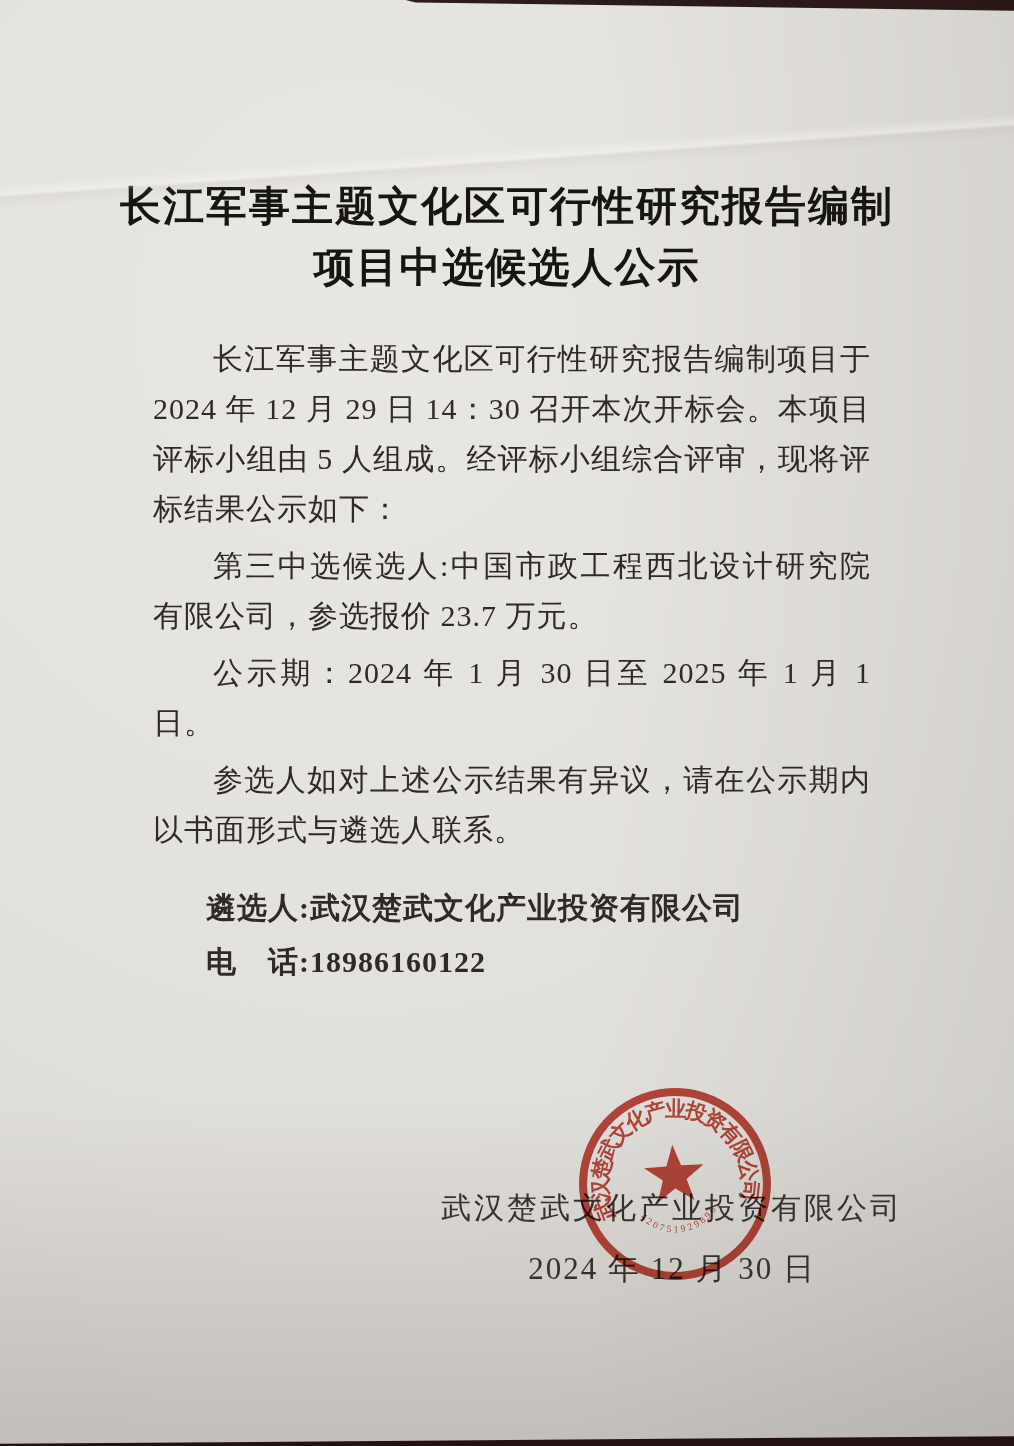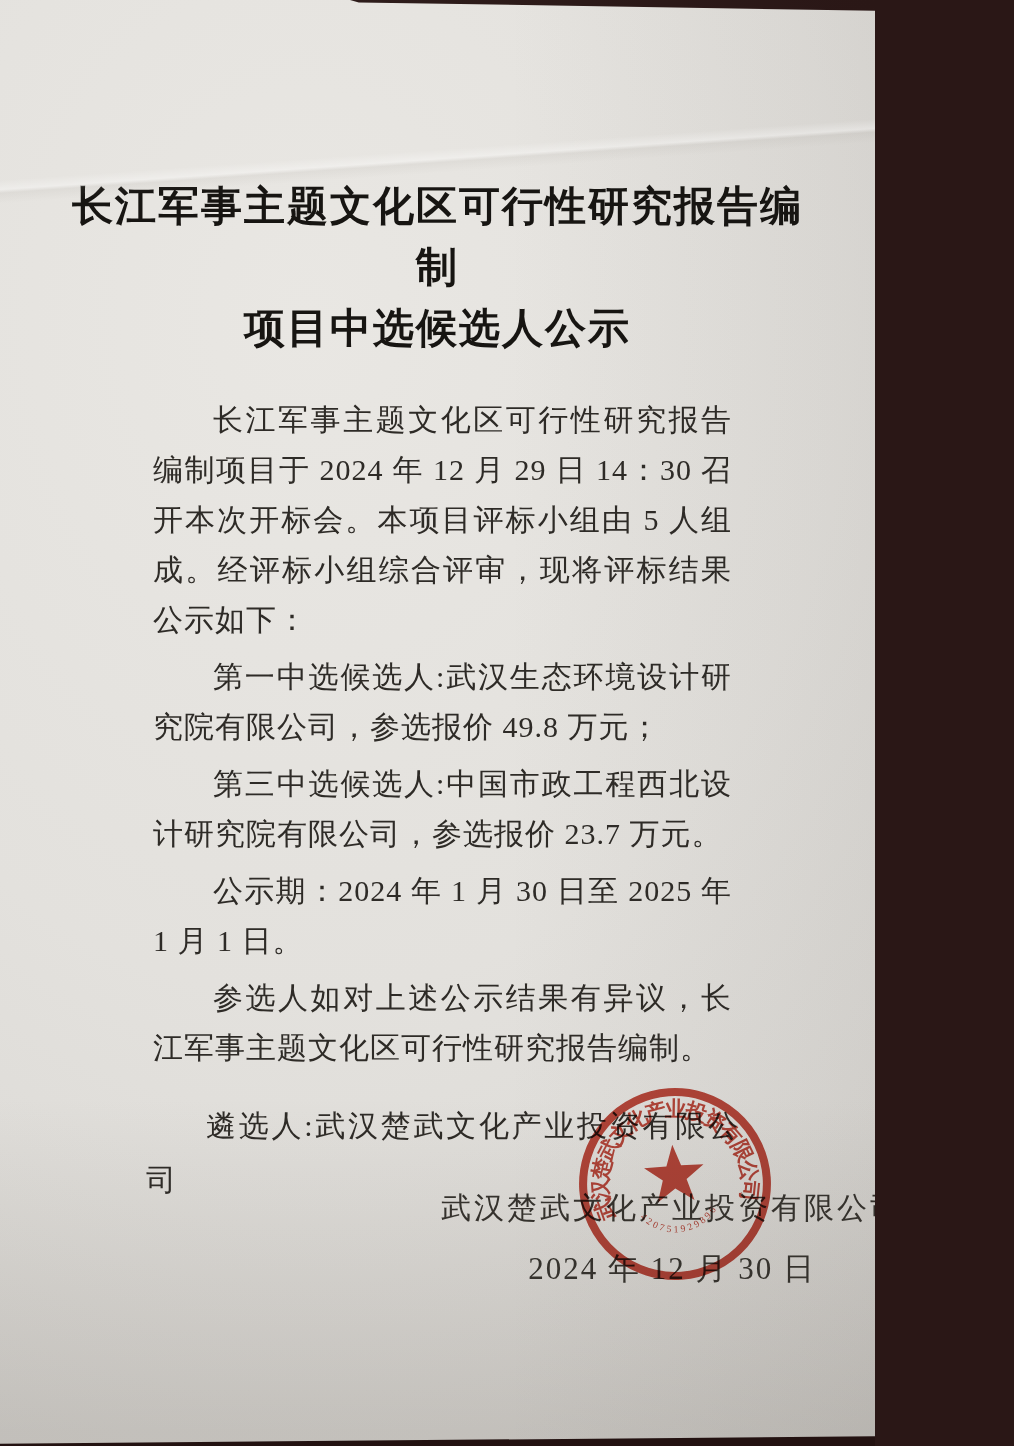--- a/index.html
+++ b/index.html
@@ -13,7 +13,7 @@
     background:#2a1716;
   }
   .photo{
-    position:relative;width:875px;height:1446px;overflow:hidden;
+    position:relative;width:1014px;height:1446px;overflow:hidden;
   }
   .paper{
     position:absolute;inset:0;

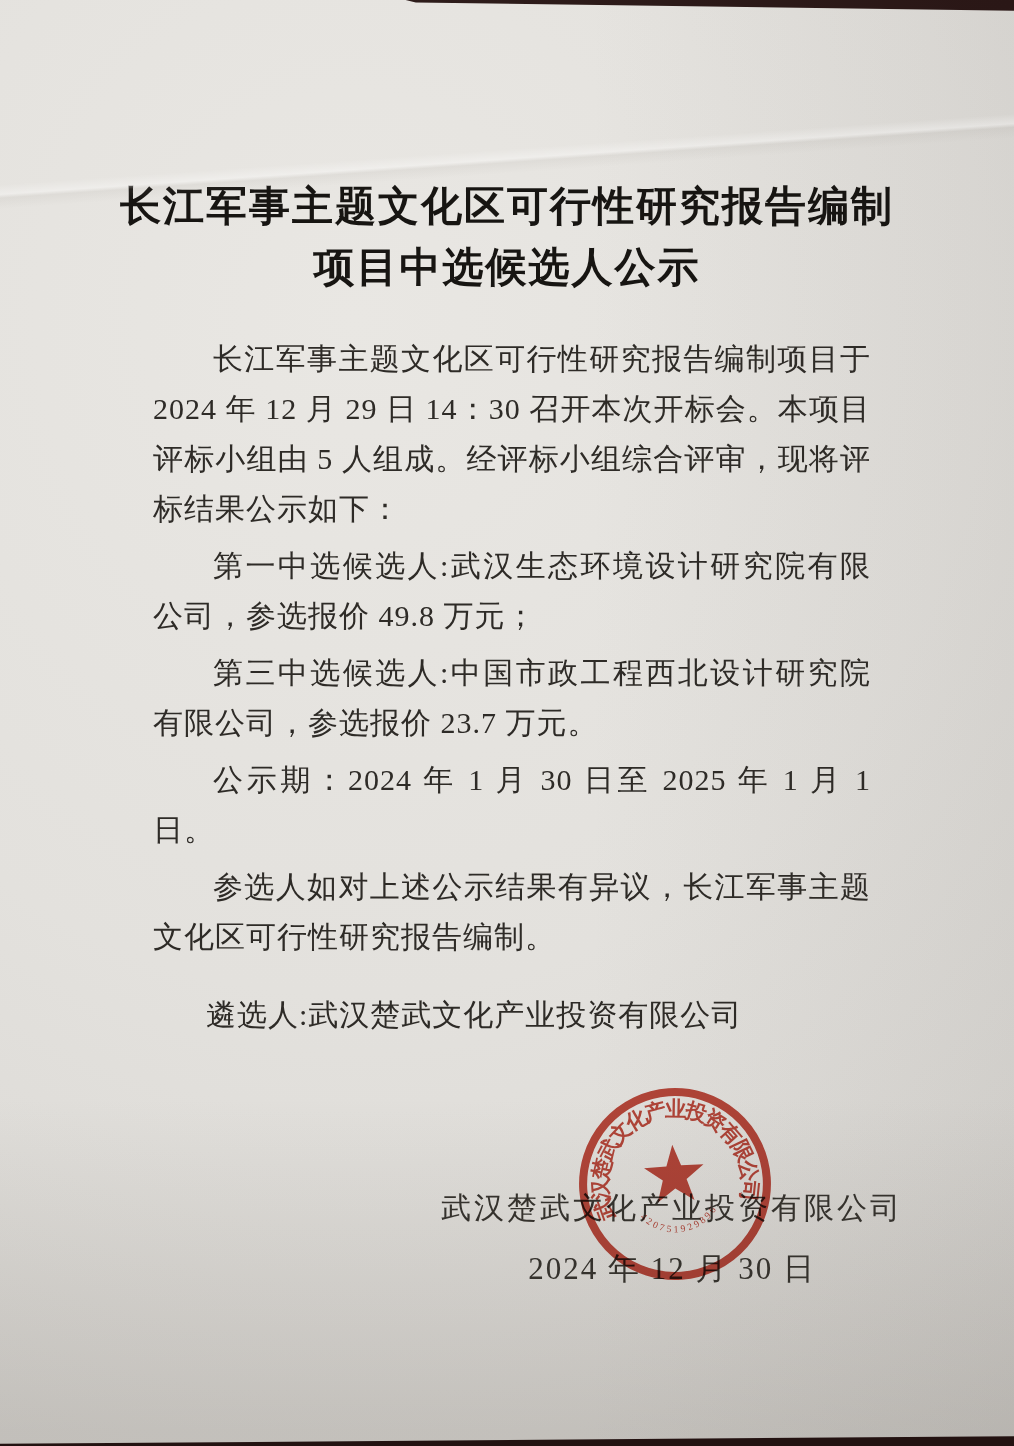--- a/index.html
+++ b/index.html
@@ -83,7 +83,6 @@
 
     <div class="doc-body">
       <p>长江军事主题文化区可行性研究报告编制项目于 2024 年 12 月 29 日 14：30 召开本次开标会。本项目评标小组由 5 人组成。经评标小组综合评审，现将评标结果公示如下：</p>
-      <p>第一中选候选人:武汉生态环境设计研究院有限公司，参选报价 49.8 万元；</p>
       <p>第三中选候选人:中国市政工程西北设计研究院有限公司，参选报价 23.7 万元。</p>
       <p>公示期：2024 年 1 月 30 日至 2025 年 1 月 1 日。</p>
       <p>参选人如对上述公示结果有异议，长江军事主题文化区可行性研究报告编制。</p>

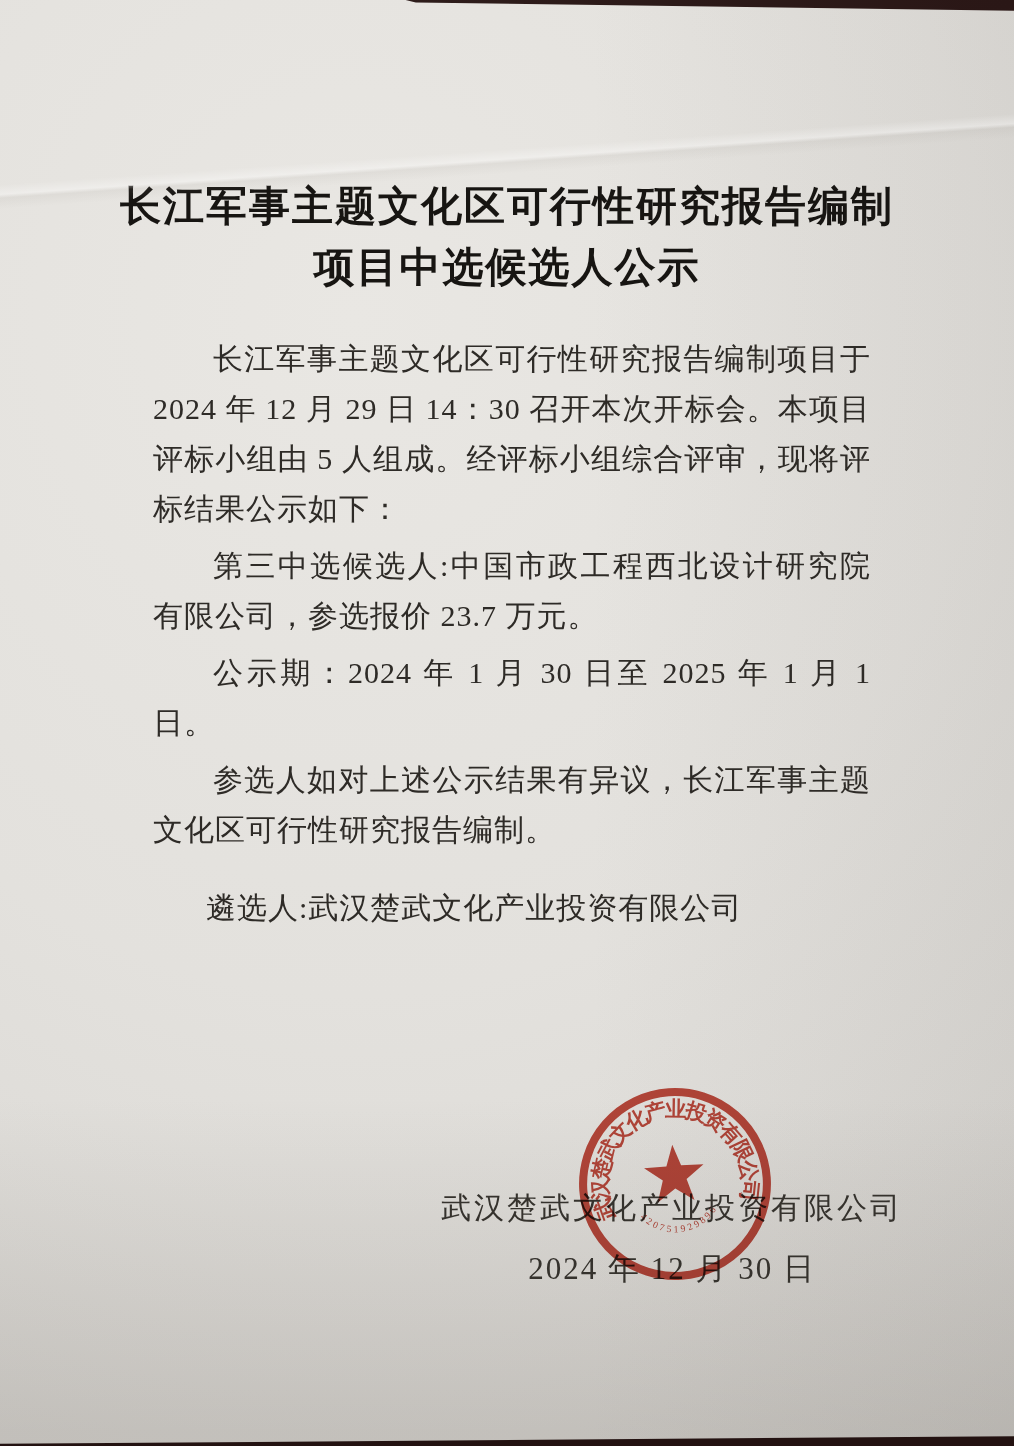--- a/index.html
+++ b/index.html
@@ -85,7 +85,7 @@
       <p>长江军事主题文化区可行性研究报告编制项目于 2024 年 12 月 29 日 14：30 召开本次开标会。本项目评标小组由 5 人组成。经评标小组综合评审，现将评标结果公示如下：</p>
       <p>第三中选候选人:中国市政工程西北设计研究院有限公司，参选报价 23.7 万元。</p>
       <p>公示期：2024 年 1 月 30 日至 2025 年 1 月 1 日。</p>
-      <p>参选人如对上述公示结果有异议，长江军事主题文化区可行性研究报告编制。</p>
+      <p>参选人如对上述公示结果有异议，请在公示期内以书面形式与遴选人联系。</p>
 
       <div class="contact">
         <p>遴选人:武汉楚武文化产业投资有限公司</p>

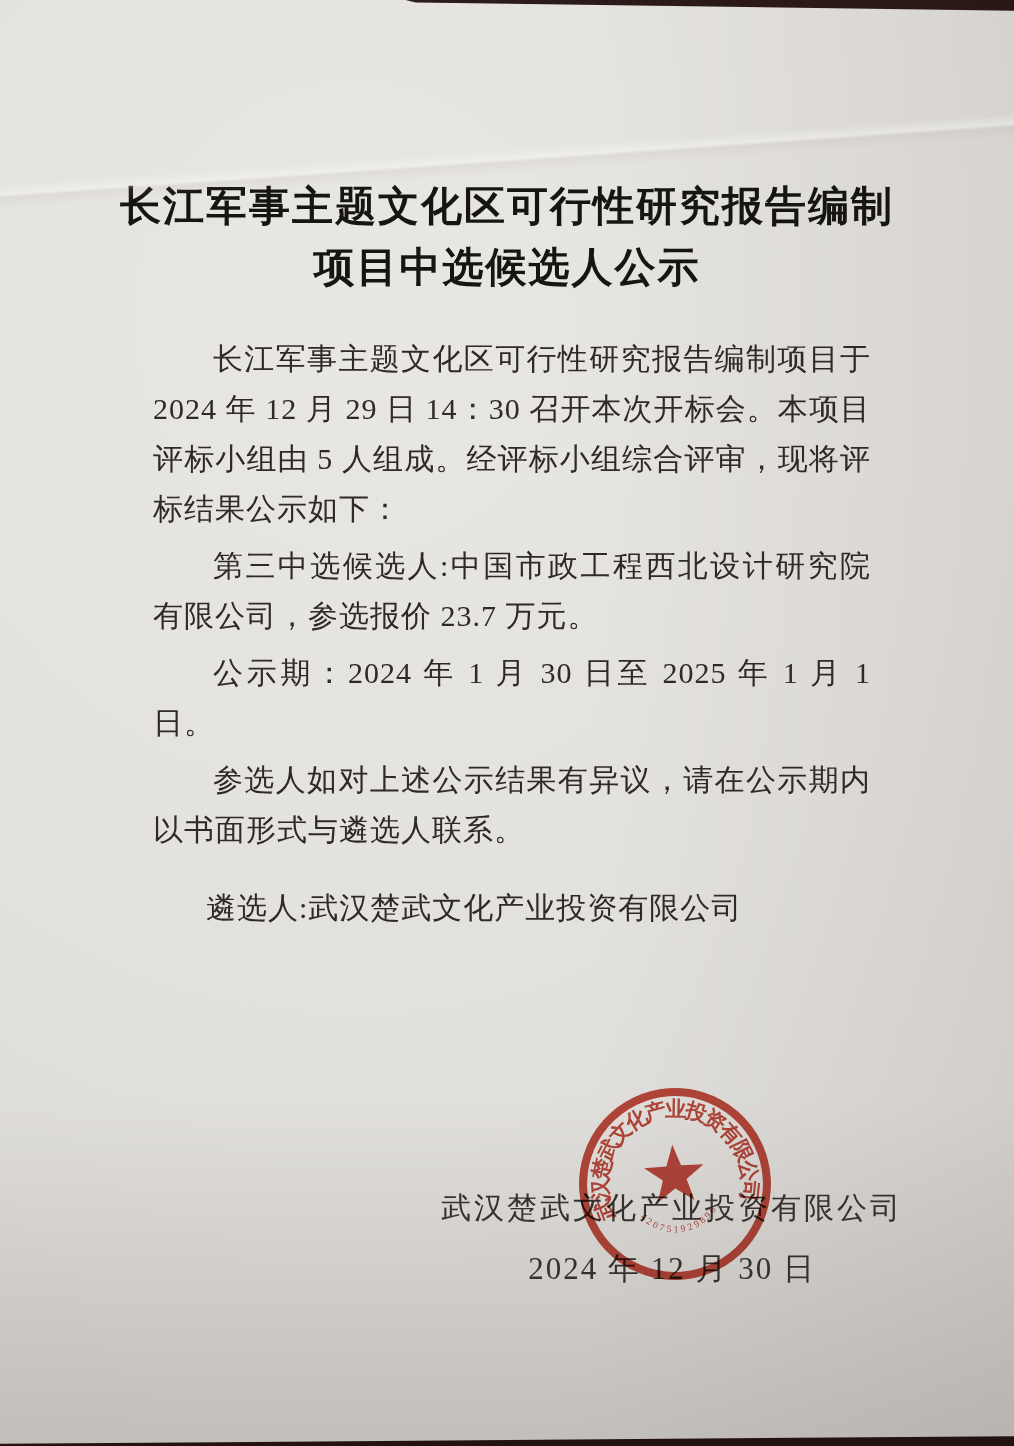--- a/index.html
+++ b/index.html
@@ -50,7 +50,7 @@
   }
   .doc-body p{margin:7px;text-indent:2em;}
   .contact{margin-top:26px;}
-  .contact p{margin:0;line-height:54px;text-indent:2em;}
+  .contact p{margin:0;line-height:54px;text-indent:2em;font-weight:bold;}
   .signature{
     position:absolute;left:436px;top:1188px;width:472px;
     text-align:center;color:#35322d;

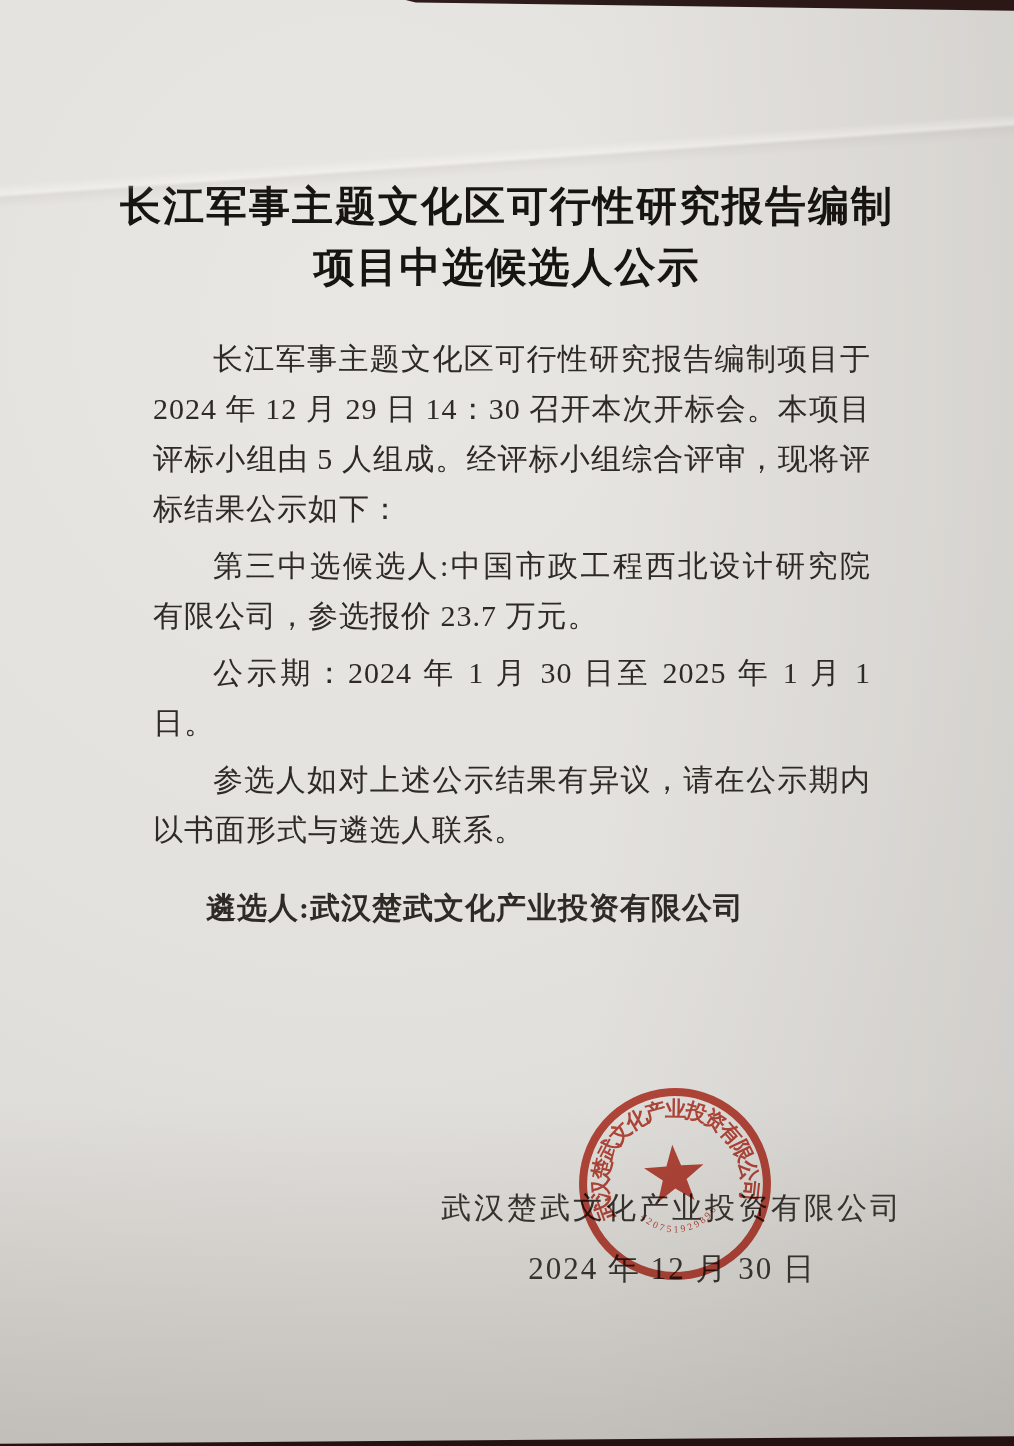--- a/index.html
+++ b/index.html
@@ -89,6 +89,7 @@
 
       <div class="contact">
         <p>遴选人:武汉楚武文化产业投资有限公司</p>
+        <p>电　话:18986160122</p>
       </div>
     </div>
 

